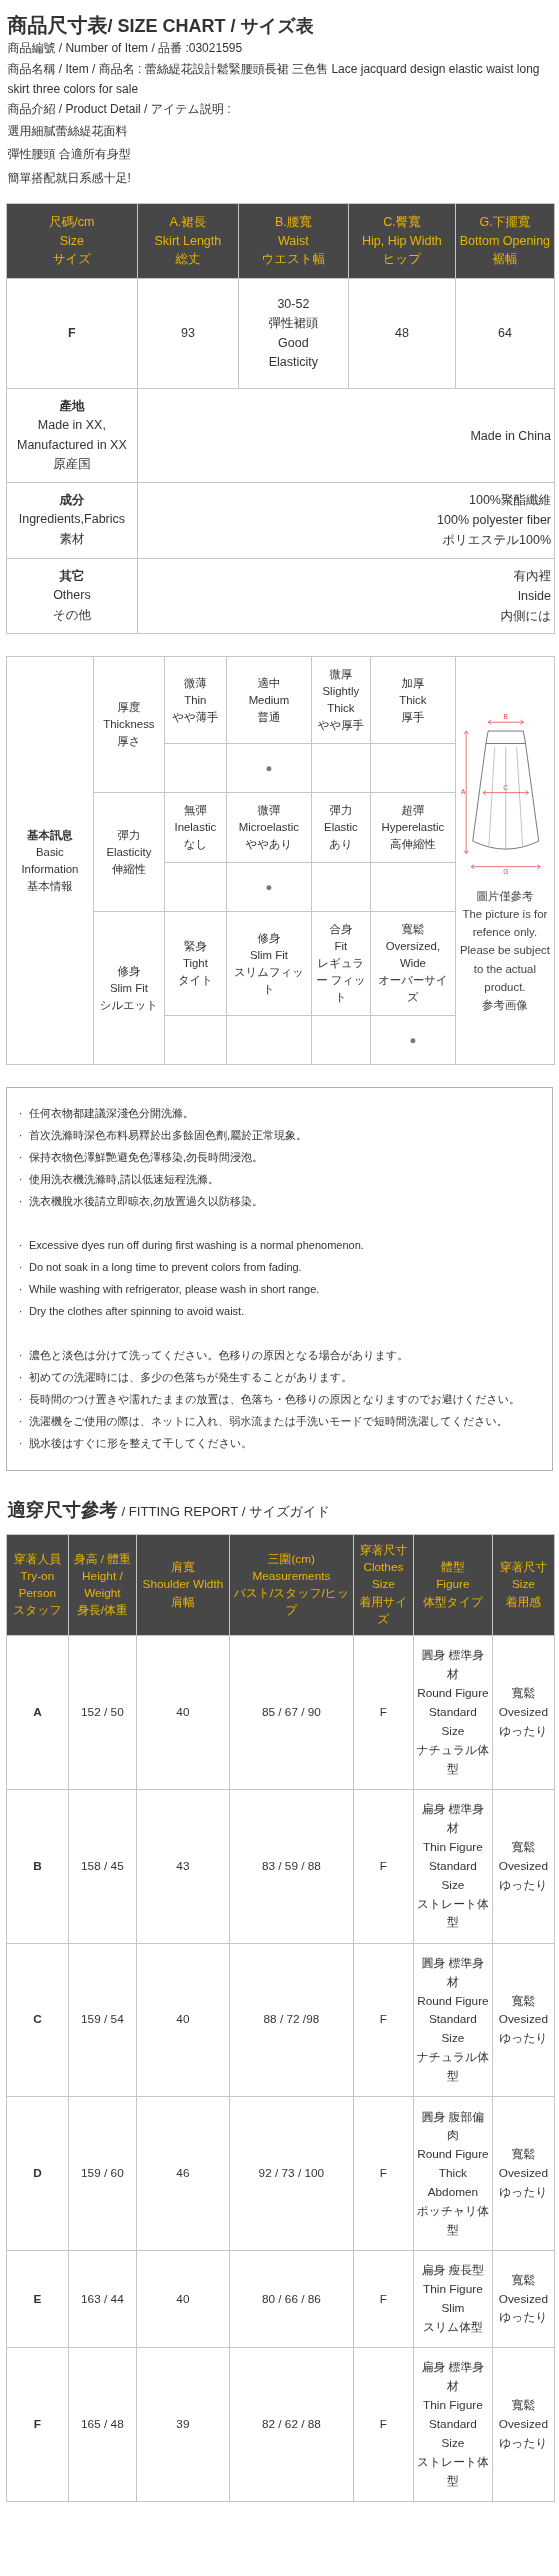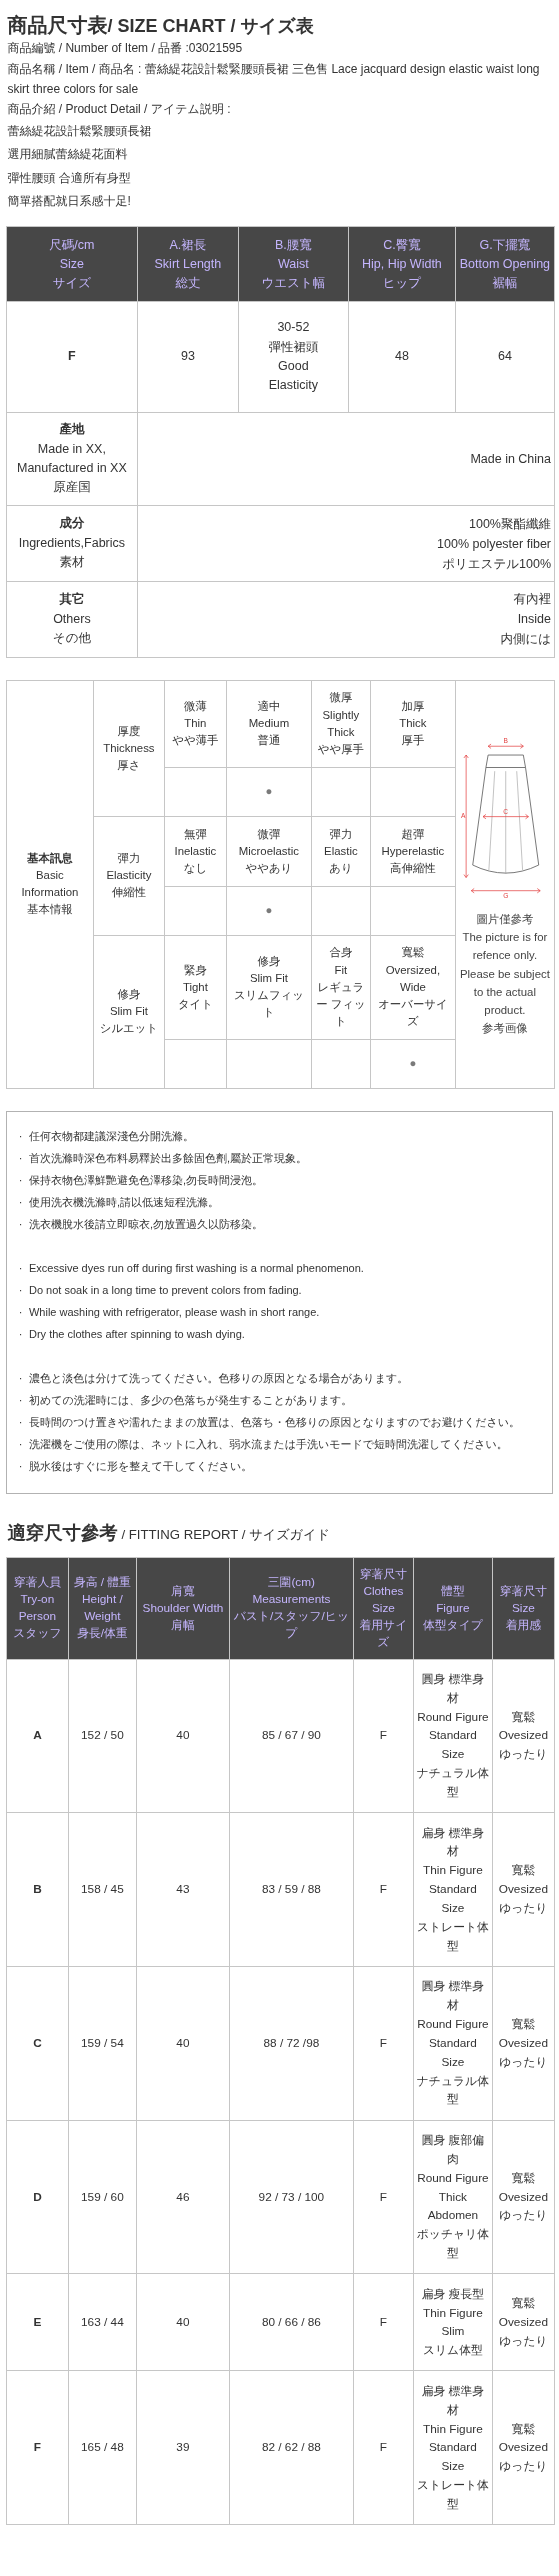--- a/index.html
+++ b/index.html
@@ -73,7 +73,6 @@
     <div class="info-line">商品名稱 / Item / 商品名 : 蕾絲緹花設計鬆緊腰頭長裙 三色售 Lace jacquard design elastic waist long skirt three colors for sale</div>
     <div class="info-line">商品介紹 / Product Detail / アイテム説明 :</div>
     <div class="detail-lines">
-        <div class="gen-line">蕾絲緹花設計鬆緊腰頭長裙</div>
         <div class="gen-line">選用細膩蕾絲緹花面料</div>
         <div class="gen-line">彈性腰頭 合適所有身型</div>
         <div class="gen-line">簡單搭配就日系感十足!</div>

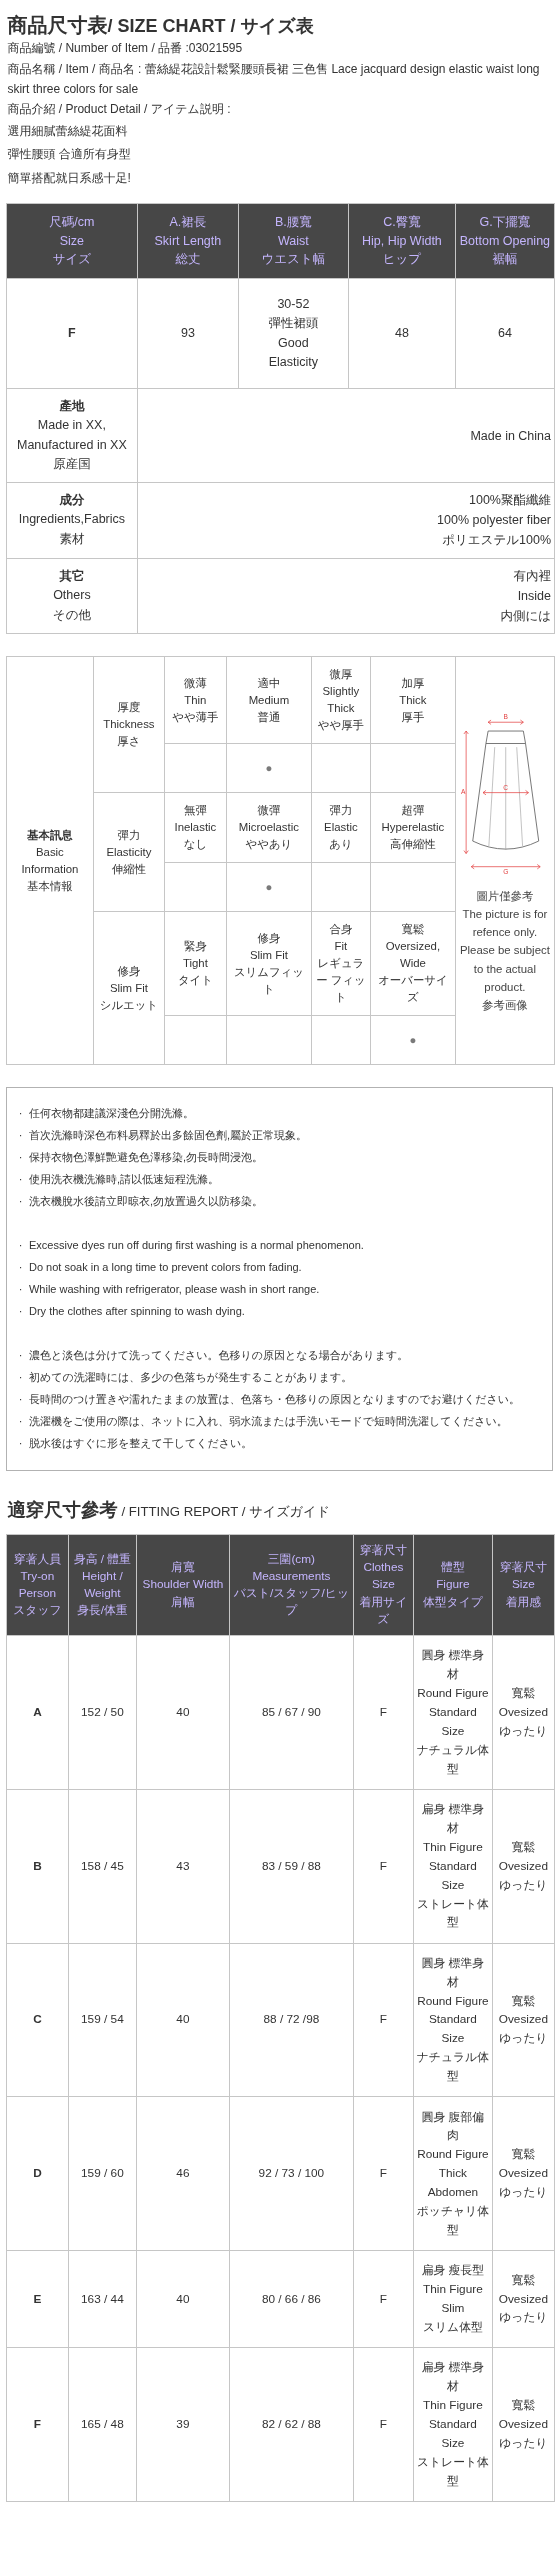--- a/index.html
+++ b/index.html
@@ -22,7 +22,7 @@
   
   table{border-collapse:collapse;table-layout:fixed;margin:0 5.9px;width:548px;}
   td,th{border:0.7px solid #c6c6c6;text-align:center;vertical-align:middle;word-wrap:break-word;}
-  th.dark{background:#474747;color:#c4b5fd;font-weight:normal;font-size:12.5px;line-height:1.5;padding:8.8px 2.9px;}
+  th.dark{background:#474747;color:#eab308;font-weight:normal;font-size:12.5px;line-height:1.5;padding:8.8px 2.9px;}
   .size-table{margin-top:13.2px;}
   .size-table td{font-size:12.5px;line-height:1.55;}
   .size-row td{padding:16px 2.9px;}

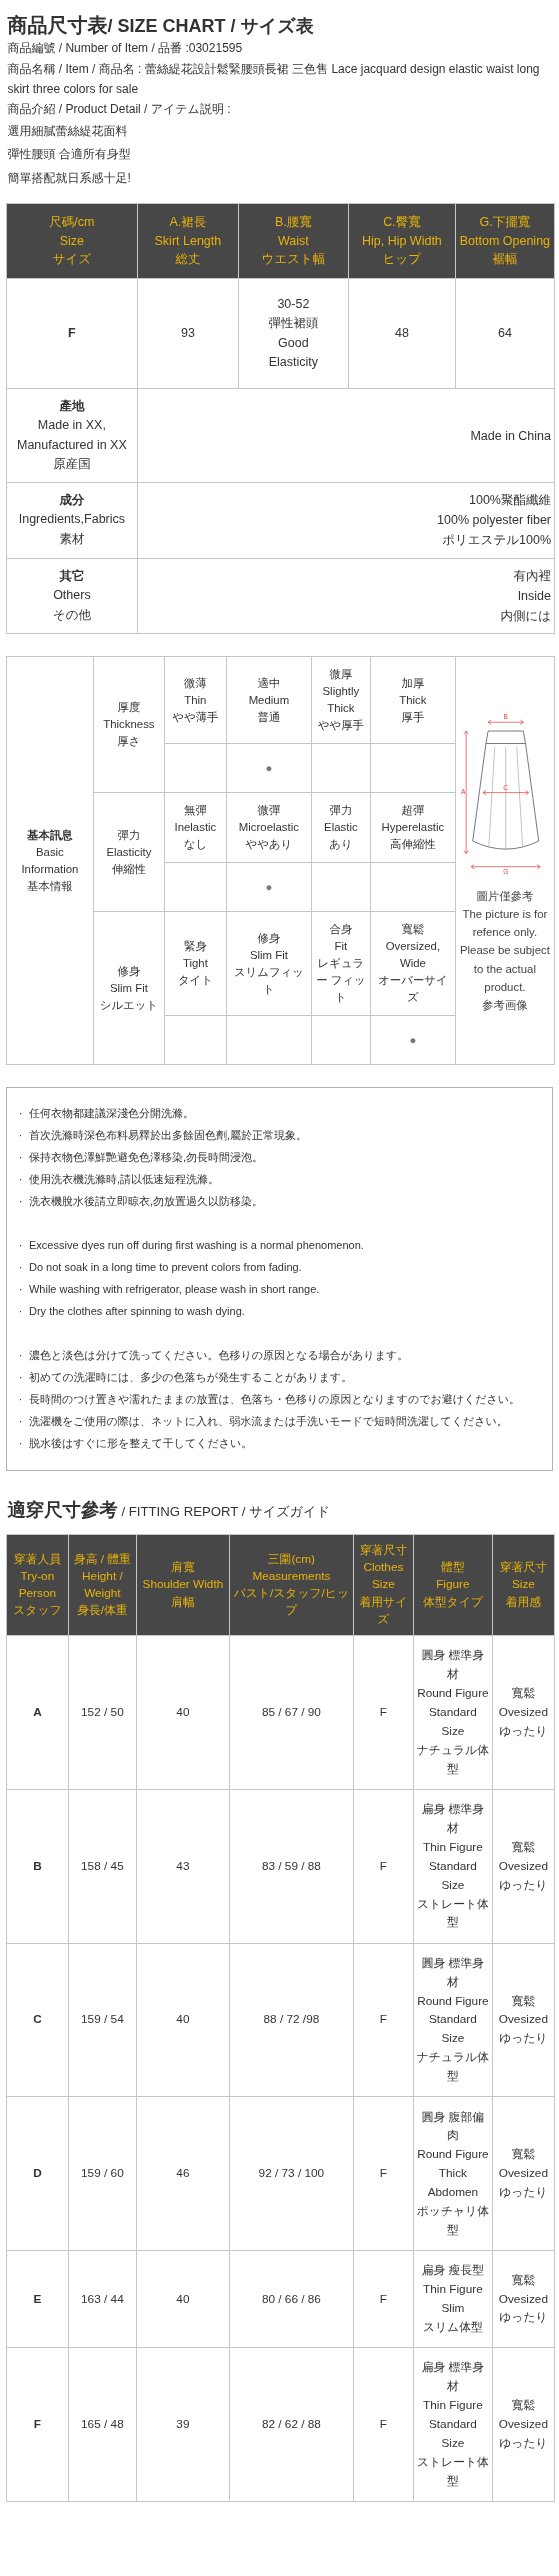--- a/index.html
+++ b/index.html
@@ -345,7 +345,7 @@
           </div>
           <div class="gen-line">
             <span class="line-marker">·</span>
-            <span class="line-text">Dry the clothes after spinning to wash dying.</span>
+            <span class="line-text">Dry the clothes after spinning to avoid waist.</span>
           </div>
         </div>
       <div class="wash-group">

